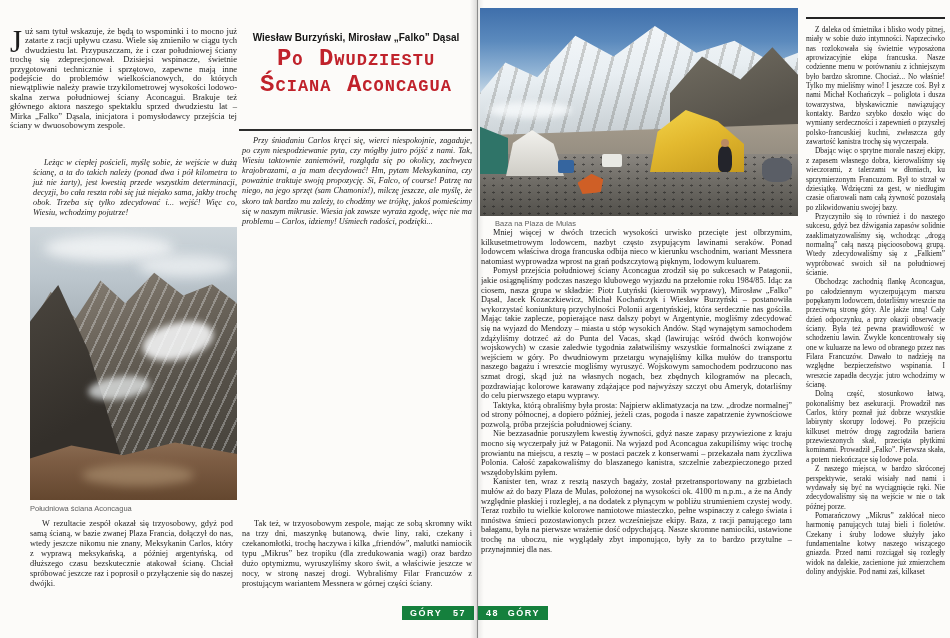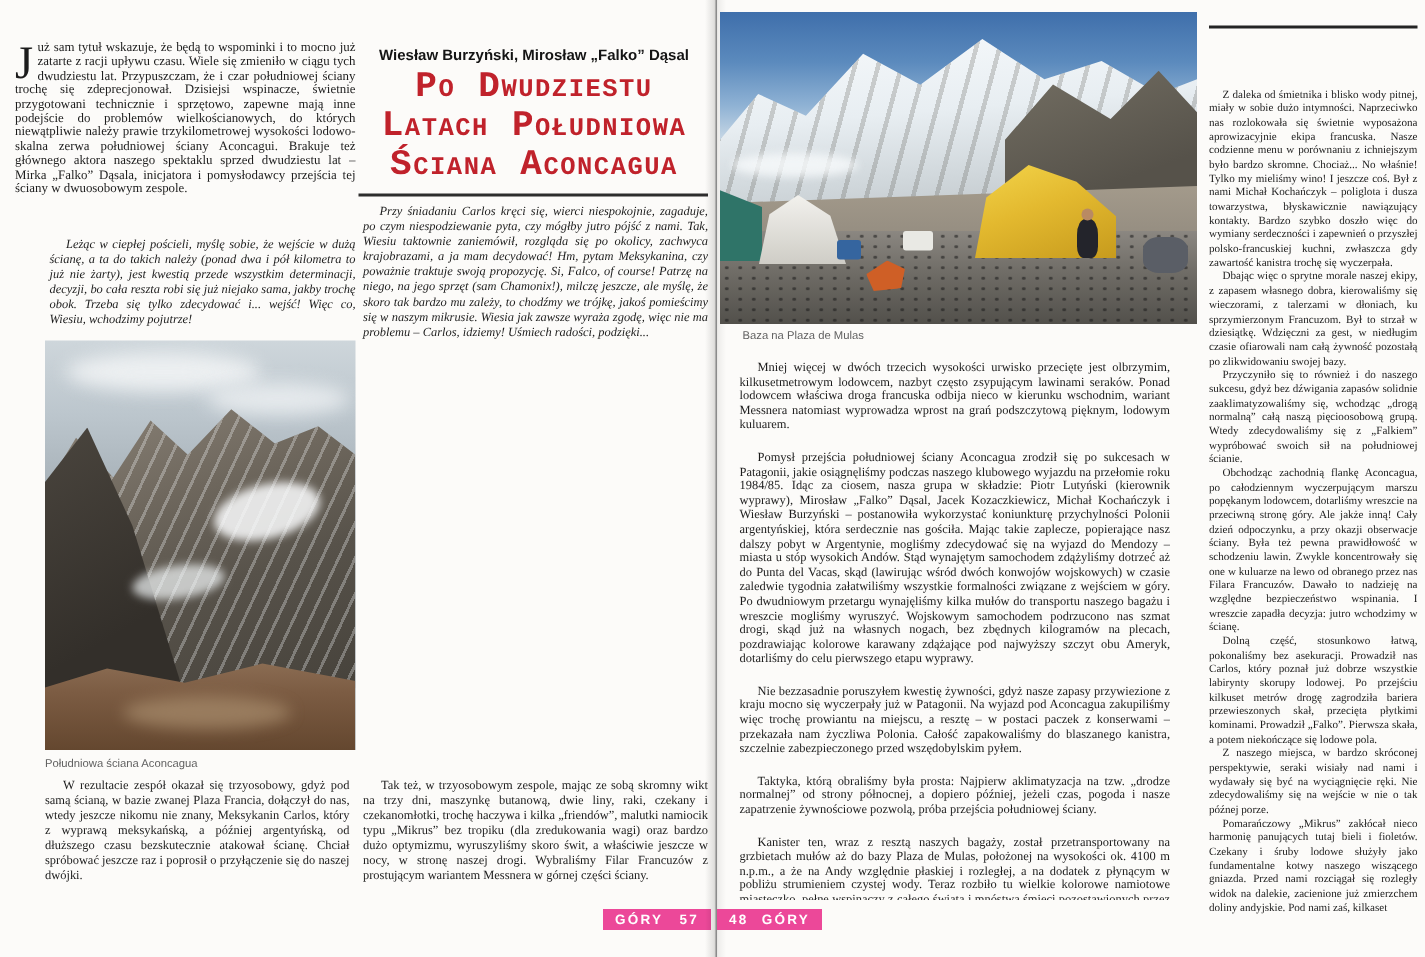--- a/index.html
+++ b/index.html
@@ -98,7 +98,7 @@
   .cap-right{left:495px;top:219px;}
   .rule-right{left:806px;top:17px;width:139px;height:2px;background:#242424;}
   .side-col{left:806px;top:25px;width:139px;height:578px;overflow:hidden;
-            font-size:7.4px;line-height:9.35px;text-align:justify;margin-top:33px;}
+            font-size:7.4px;line-height:9.35px;text-align:justify;}
   .side-col p{margin:0;text-indent:9px;}
   .main-block{left:481px;top:228px;width:311px;height:372px;overflow:hidden;
             font-size:8.3px;line-height:9.6px;text-align:justify;}

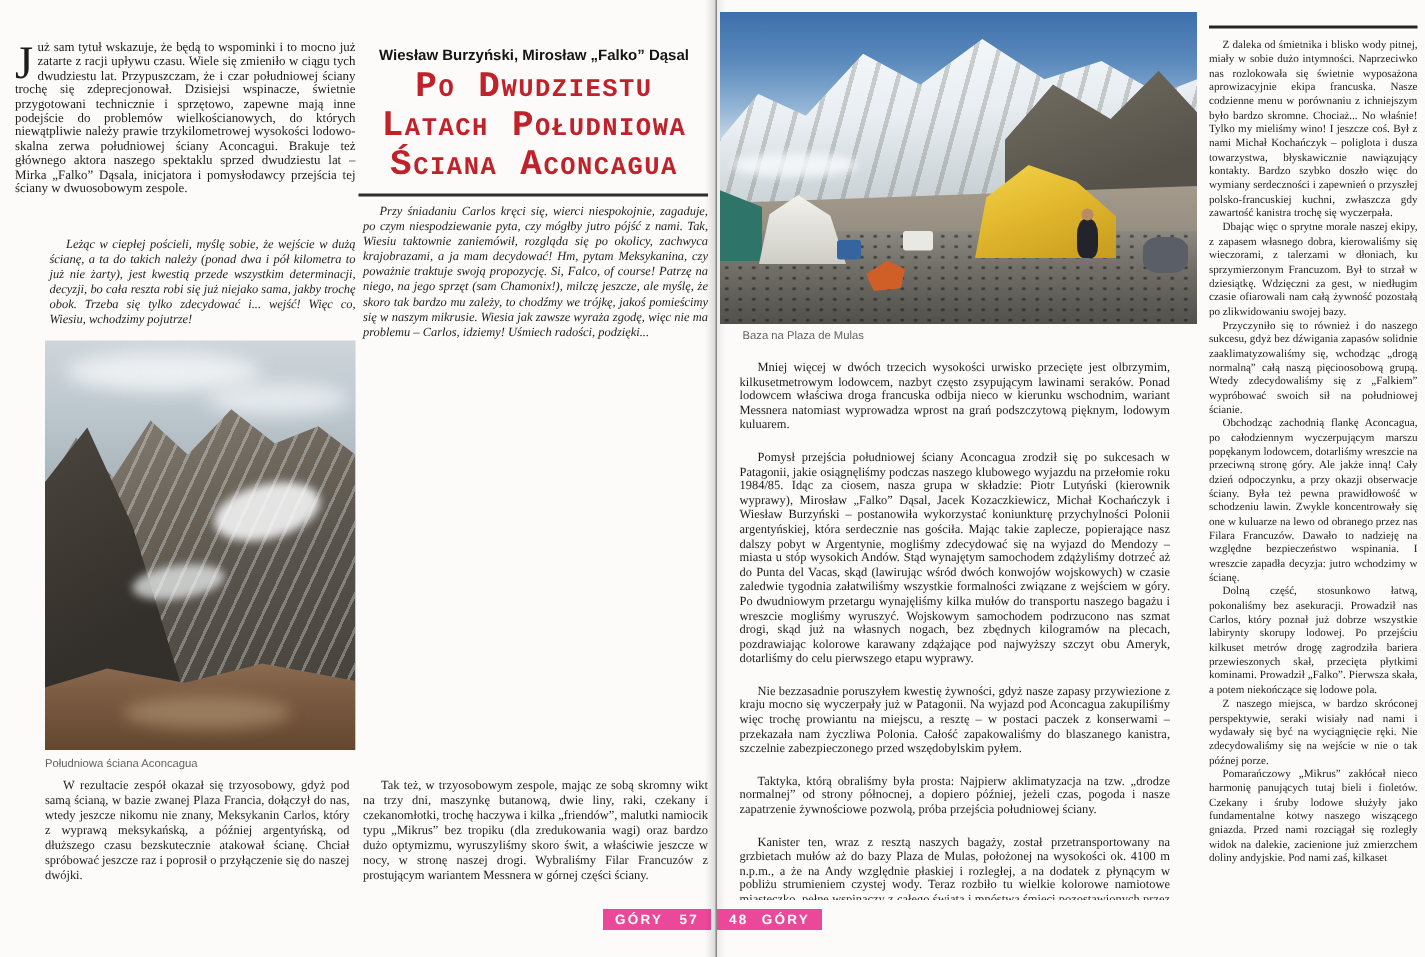--- a/index.html
+++ b/index.html
@@ -119,7 +119,6 @@
 
     <div class="abs title">
       <div>Po Dwudziestu</div>
-      <div>Latach Południowa</div>
       <div>Ściana Aconcagua</div>
     </div>
 

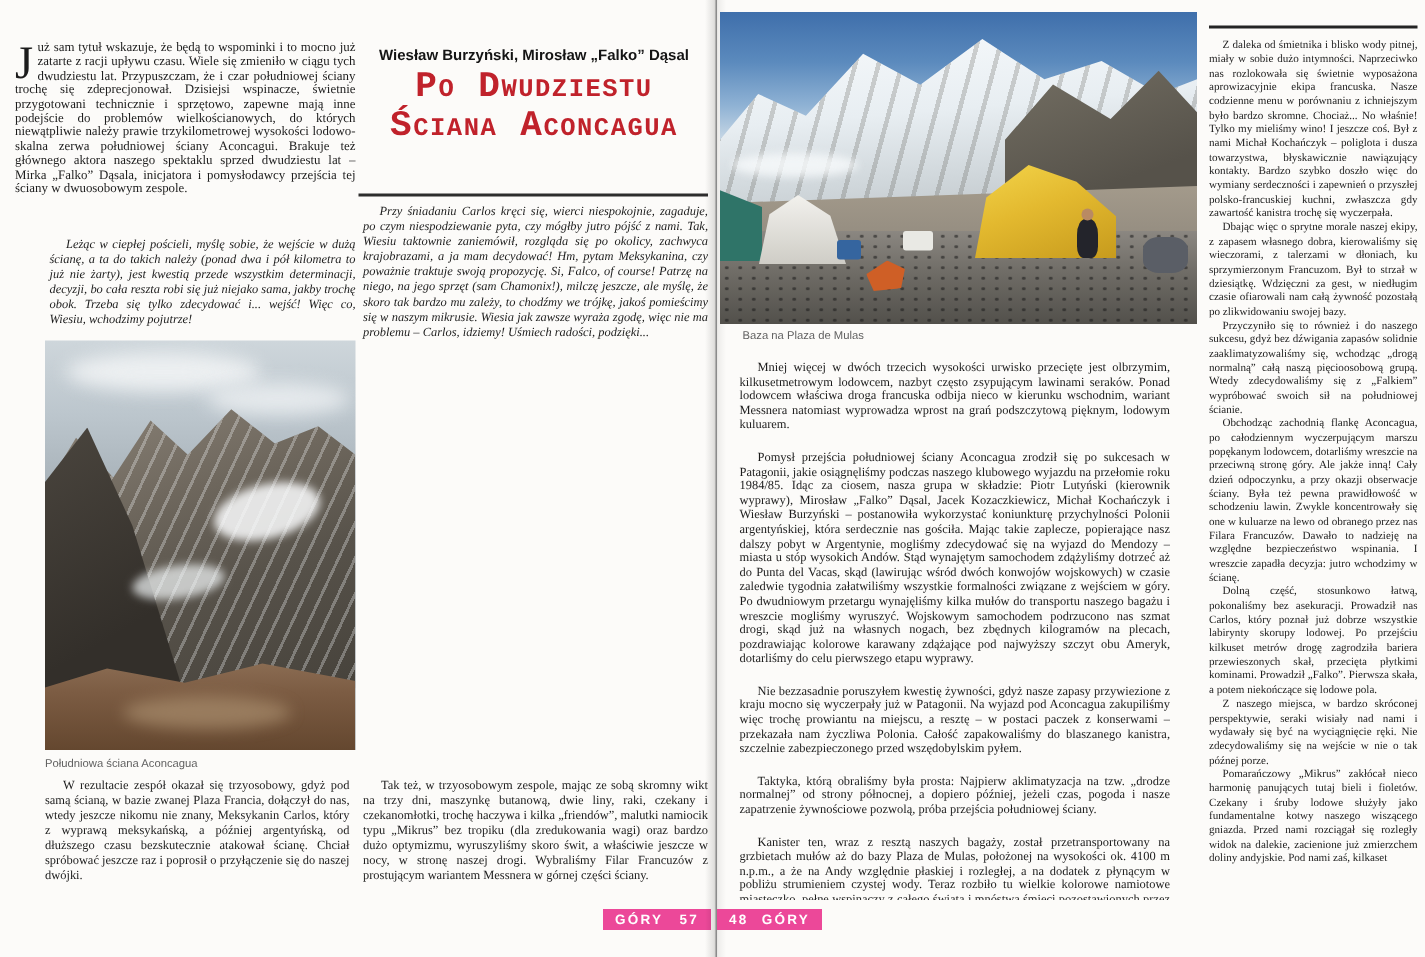--- a/index.html
+++ b/index.html
@@ -102,7 +102,7 @@
   .side-col p{margin:0;text-indent:9px;}
   .main-block{left:481px;top:228px;width:311px;height:372px;overflow:hidden;
             font-size:8.3px;line-height:9.6px;text-align:justify;}
-  .main-block p{margin:12px;text-indent:12px;}
+  .main-block p{margin:0;text-indent:12px;}
 </style>
 </head>
 <body>

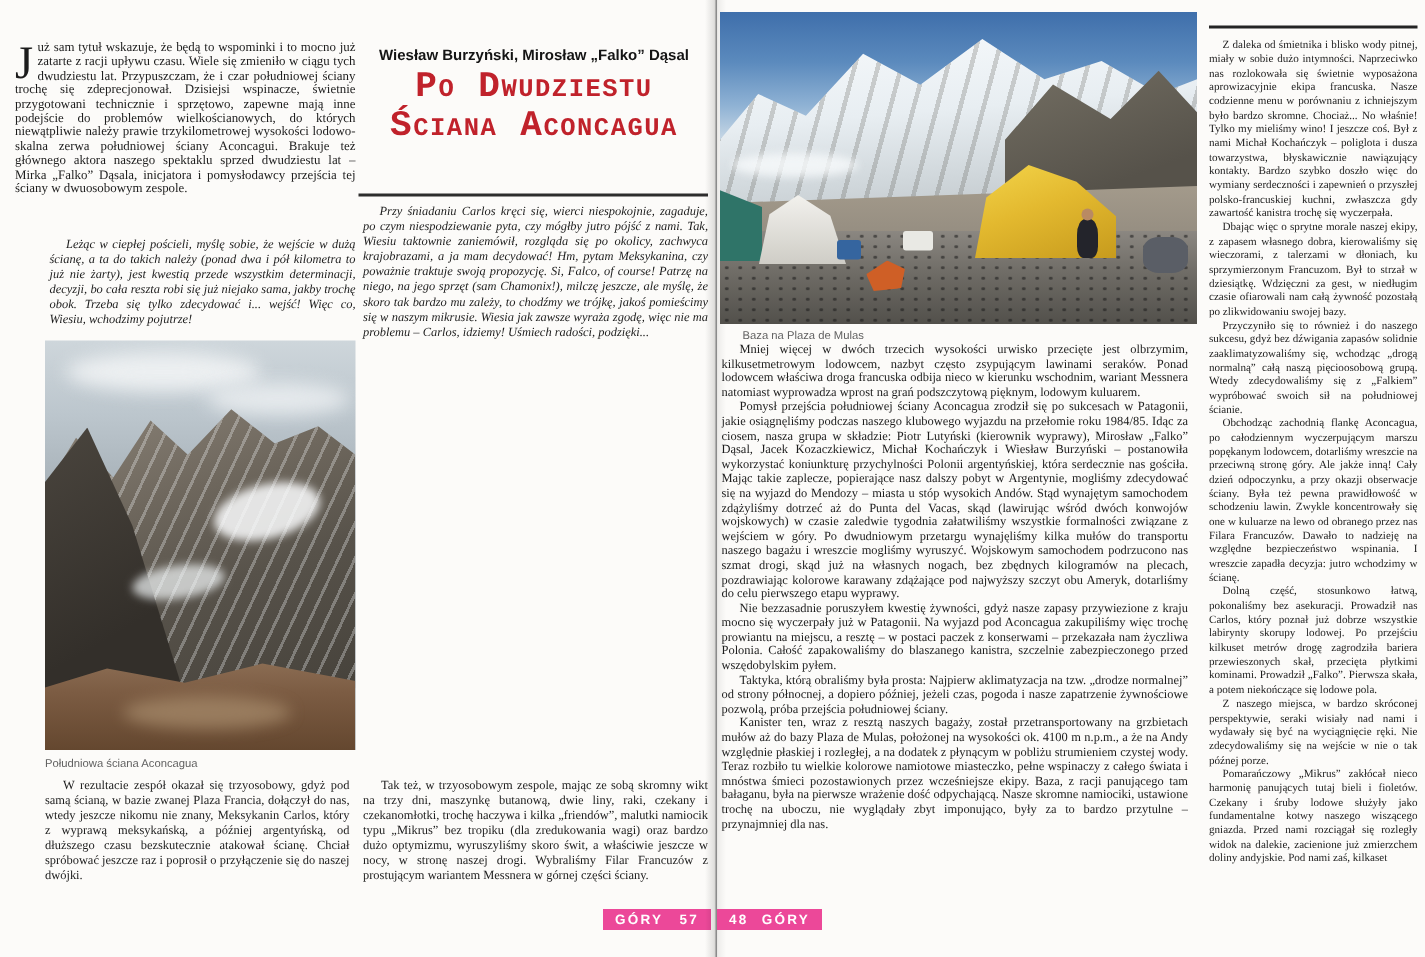--- a/index.html
+++ b/index.html
@@ -191,8 +191,8 @@
     <div class="abs main-block">
       <p>Mniej więcej w dwóch trzecich wysokości urwisko przecięte jest olbrzymim, kilkusetmetrowym lodowcem, nazbyt często zsypującym lawinami seraków. Ponad lodowcem właściwa droga francuska odbija nieco w kierunku wschodnim, wariant Messnera natomiast wyprowadza wprost na grań podszczytową pięknym, lodowym kuluarem.</p>
       <p>Pomysł przejścia południowej ściany Aconcagua zrodził się po sukcesach w Patagonii, jakie osiągnęliśmy podczas naszego klubowego wyjazdu na przełomie roku 1984/85. Idąc za ciosem, nasza grupa w składzie: Piotr Lutyński (kierownik wyprawy), Mirosław „Falko” Dąsal, Jacek Kozaczkiewicz, Michał Kochańczyk i Wiesław Burzyński – postanowiła wykorzystać koniunkturę przychylności Polonii argentyńskiej, która serdecznie nas gościła. Mając takie zaplecze, popierające nasz dalszy pobyt w Argentynie, mogliśmy zdecydować się na wyjazd do Mendozy – miasta u stóp wysokich Andów. Stąd wynajętym samochodem zdążyliśmy dotrzeć aż do Punta del Vacas, skąd (lawirując wśród dwóch konwojów wojskowych) w czasie zaledwie tygodnia załatwiliśmy wszystkie formalności związane z wejściem w góry. Po dwudniowym przetargu wynajęliśmy kilka mułów do transportu naszego bagażu i wreszcie mogliśmy wyruszyć. Wojskowym samochodem podrzucono nas szmat drogi, skąd już na własnych nogach, bez zbędnych kilogramów na plecach, pozdrawiając kolorowe karawany zdążające pod najwyższy szczyt obu Ameryk, dotarliśmy do celu pierwszego etapu wyprawy.</p>
+      <p>Taktyka, którą obraliśmy była prosta: Najpierw aklimatyzacja na tzw. „drodze normalnej” od strony północnej, a dopiero później, jeżeli czas, pogoda i nasze zapatrzenie żywnościowe pozwolą, próba przejścia południowej ściany.</p>
       <p>Nie bezzasadnie poruszyłem kwestię żywności, gdyż nasze zapasy przywiezione z kraju mocno się wyczerpały już w Patagonii. Na wyjazd pod Aconcagua zakupiliśmy więc trochę prowiantu na miejscu, a resztę – w postaci paczek z konserwami – przekazała nam życzliwa Polonia. Całość zapakowaliśmy do blaszanego kanistra, szczelnie zabezpieczonego przed wszędobylskim pyłem.</p>
-      <p>Taktyka, którą obraliśmy była prosta: Najpierw aklimatyzacja na tzw. „drodze normalnej” od strony północnej, a dopiero później, jeżeli czas, pogoda i nasze zapatrzenie żywnościowe pozwolą, próba przejścia południowej ściany.</p>
       <p>Kanister ten, wraz z resztą naszych bagaży, został przetransportowany na grzbietach mułów aż do bazy Plaza de Mulas, położonej na wysokości ok. 4100 m n.p.m., a że na Andy względnie płaskiej i rozległej, a na dodatek z płynącym w pobliżu strumieniem czystej wody. Teraz rozbiło tu wielkie kolorowe namiotowe miasteczko, pełne wspinaczy z całego świata i mnóstwa śmieci pozostawionych przez wcześniejsze ekipy. Baza, z racji panującego tam bałaganu, była na pierwsze wrażenie dość odpychającą. Nasze skromne namiociki, ustawione trochę na uboczu, nie wyglądały zbyt imponująco, były za to bardzo przytulne – przynajmniej dla nas.</p>
     </div>
 

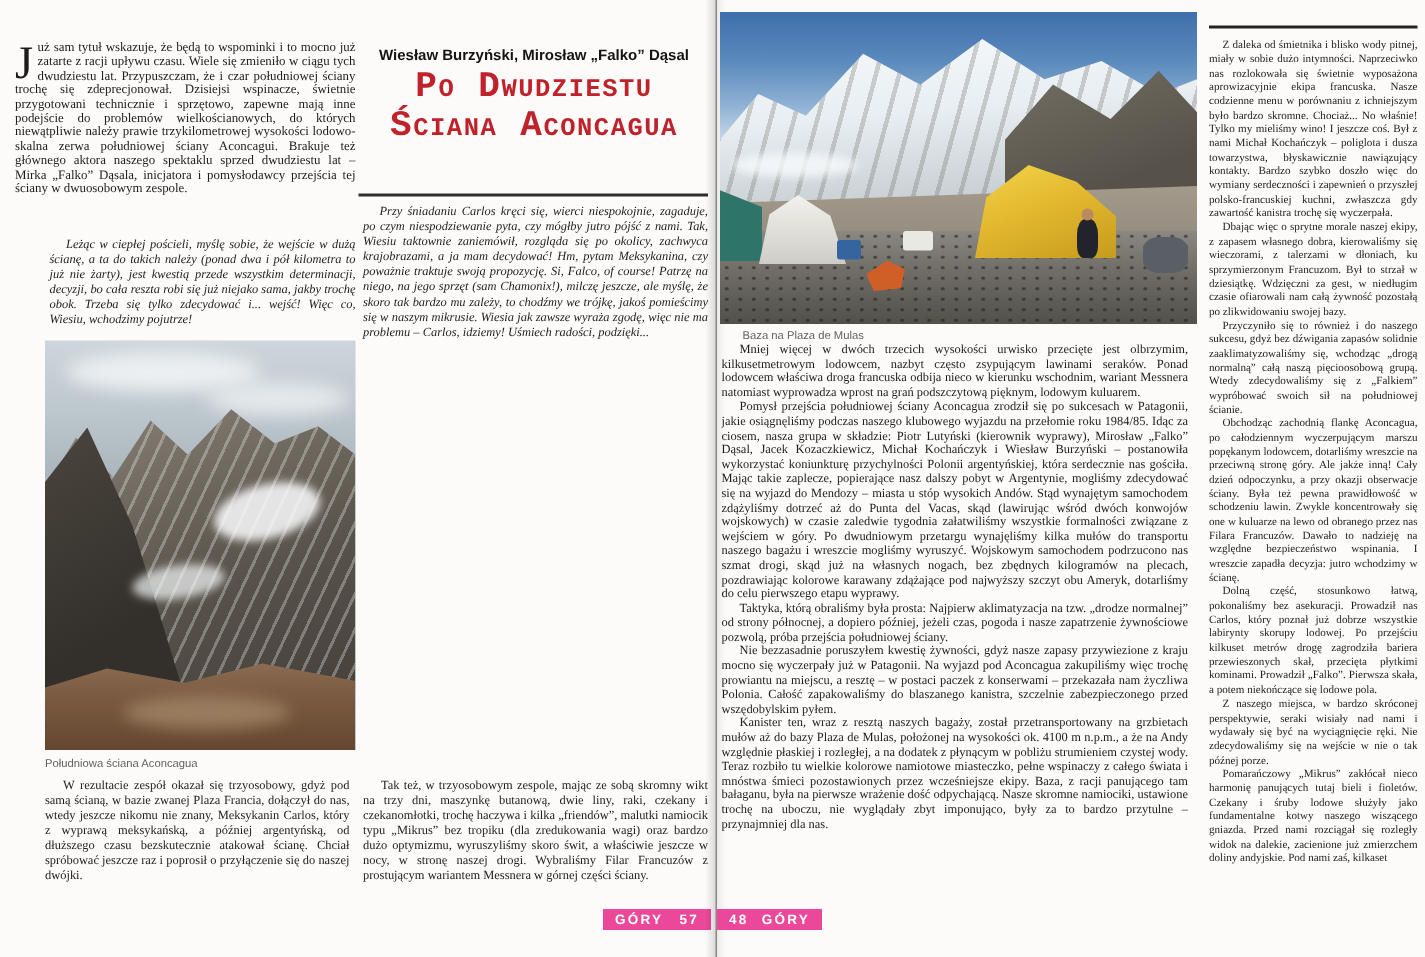--- a/index.html
+++ b/index.html
@@ -30,7 +30,7 @@
   .cap-left{left:30px;top:504px;}
   .col1{left:30px;top:519px;width:203px;font-size:8.3px;line-height:10px;text-align:justify;text-indent:12px;margin:0;}
   .col2{left:242px;top:519px;width:230px;font-size:8.3px;line-height:10px;text-align:justify;text-indent:12px;margin:0;}
-  .footer{height:14px;background:#ec4899;color:#ffffff;font-family:"Liberation Sans",sans-serif;
+  .footer{height:14px;background:#15803d;color:#ffffff;font-family:"Liberation Sans",sans-serif;
           font-weight:bold;font-size:9px;letter-spacing:1.5px;display:flex;align-items:center;
           justify-content:space-between;padding:0 8px;box-sizing:border-box;text-align:center;}
   .footer-left{left:402px;top:606px;width:72px;}

